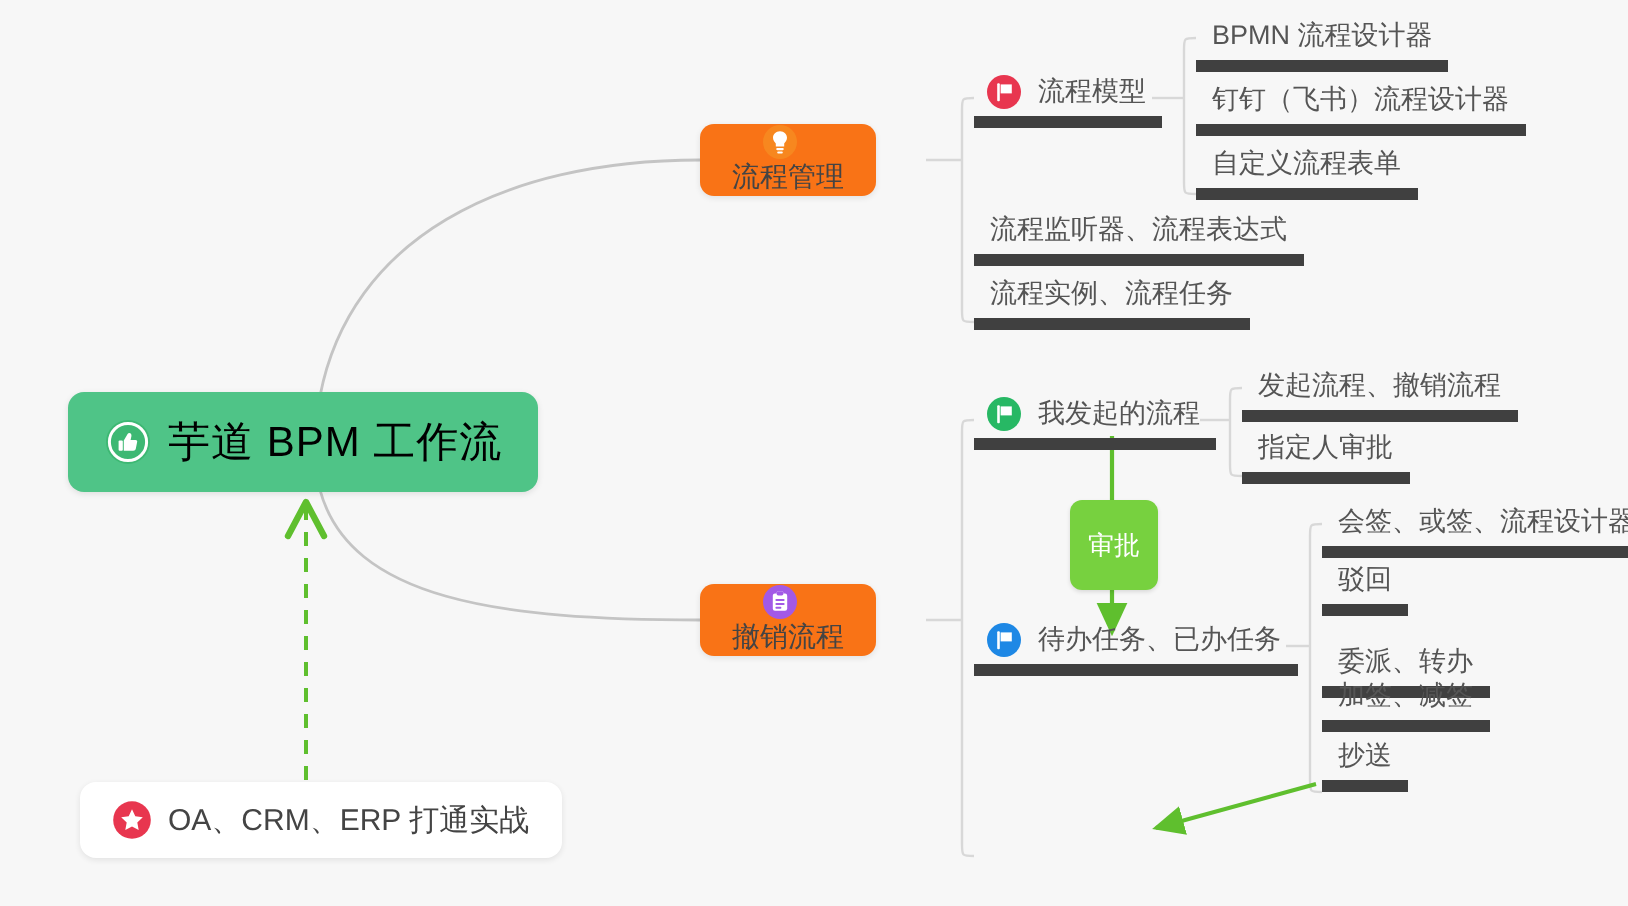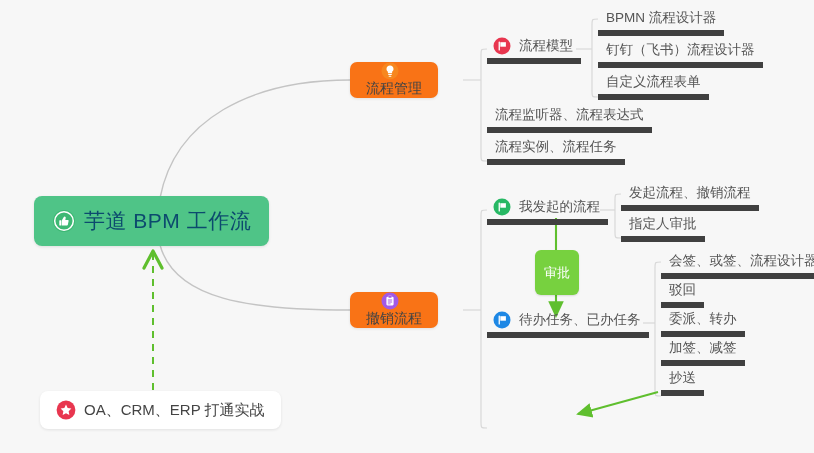--- a/index.html
+++ b/index.html
@@ -44,7 +44,7 @@
     box-shadow: 0 1px 3px rgba(0,0,0,0.10);
   }
   .root-node .node-label {
-    color: #0c4a6e;
+    color: #000000;
     font-size: 21px;
     letter-spacing: 0.5px;
   }

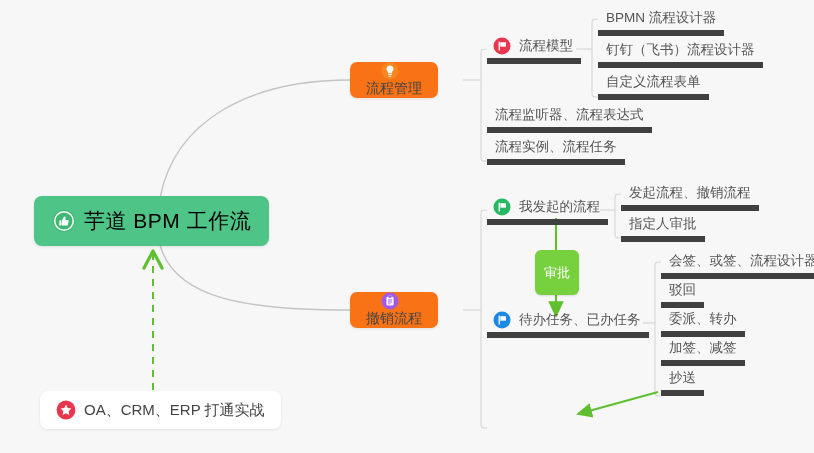--- a/index.html
+++ b/index.html
@@ -274,7 +274,7 @@
   <div class="node leaf-node" style="left:661px; top:278px;">
     <span class="node-label">驳回</span>
   </div>
-  <div class="node leaf-node" style="left:661px; top:307px;justify-content:flex-end;">
+  <div class="node leaf-node" style="left:661px; top:319px;justify-content:flex-end;">
     <span class="node-label">委派、转办</span>
   </div>
   <div class="node leaf-node" style="left:661px; top:336px;">

